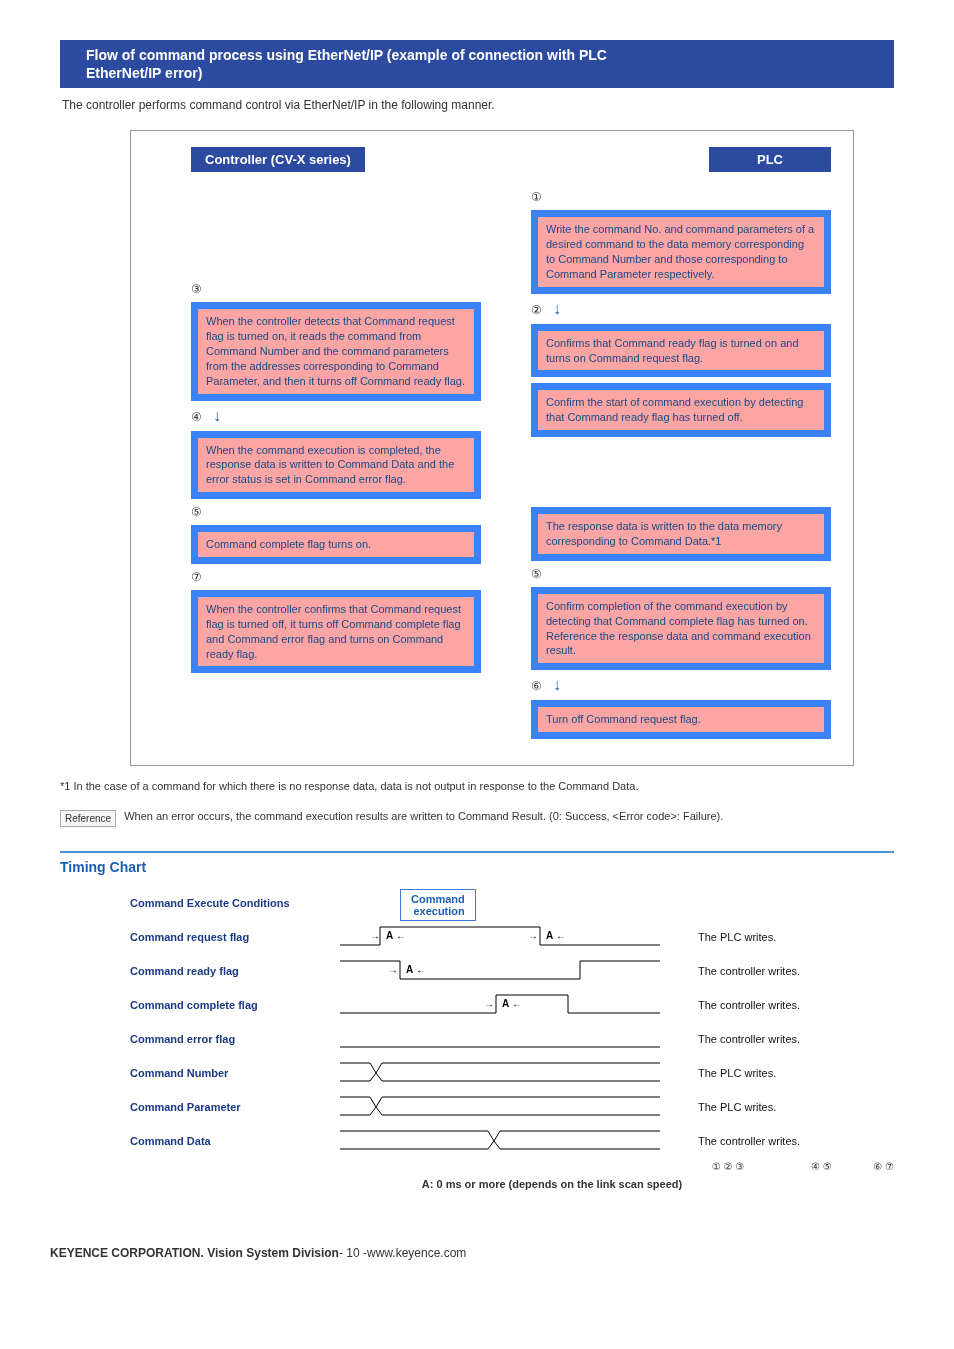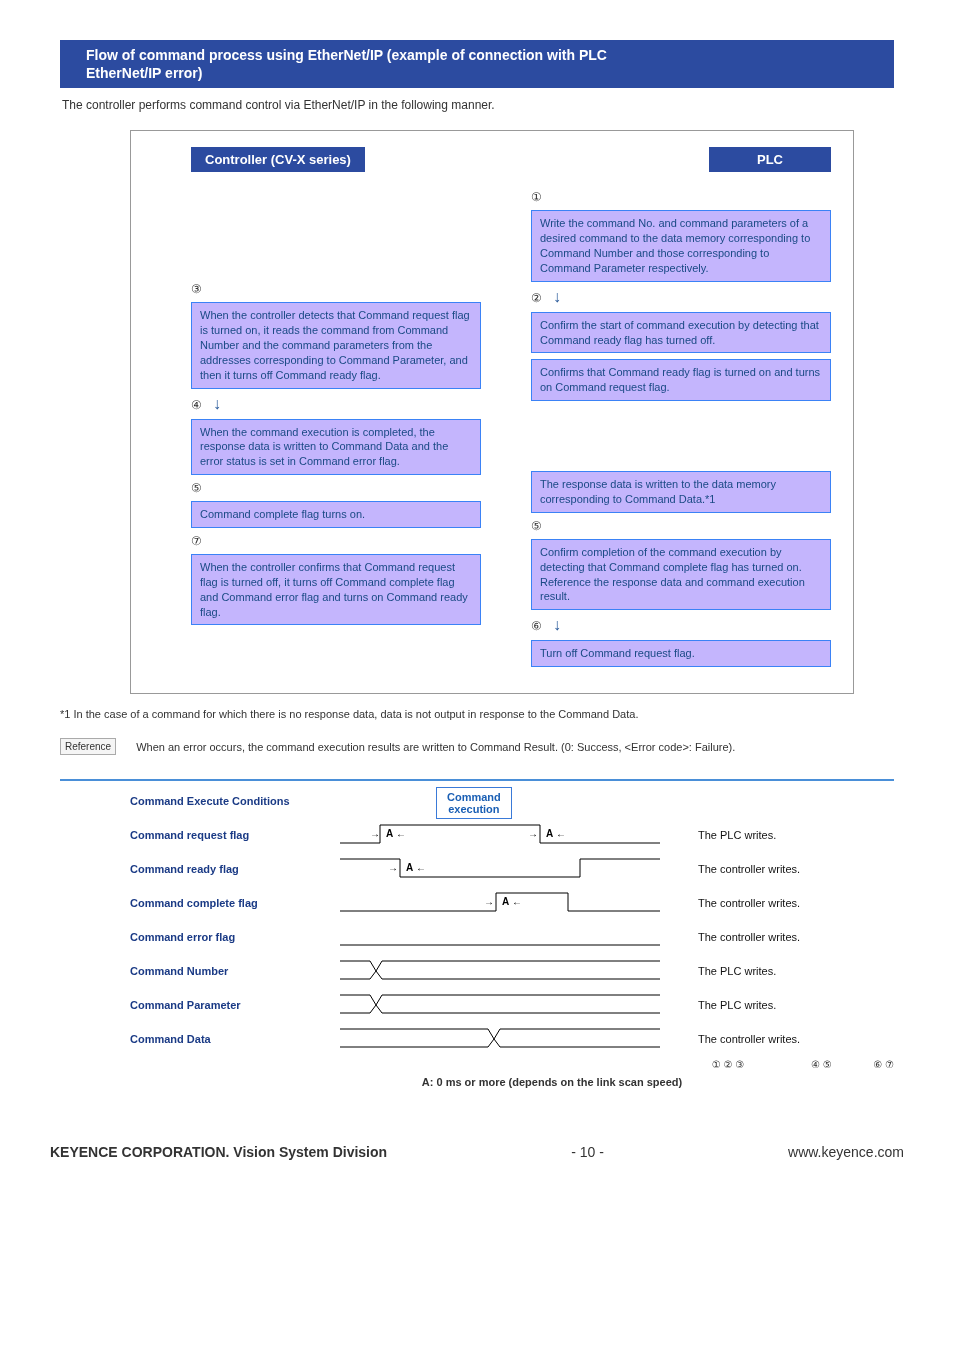--- a/index.html
+++ b/index.html
@@ -10,7 +10,7 @@
 .ctrl-label,.plc-label{background:#2c4ba0;color:#fff;font-weight:bold;padding:5px 14px;display:inline-block;font-size:13px}
 .plc-label{float:right;padding:5px 48px}
 .clear{clear:both}
-.step-box{border:1px solid #3b82f6;margin:6px 0;padding:5px 8px;color:#1a4a85;font-size:11px;line-height:1.35;background:#c4b5fd}
+.step-box{border:7px solid #3b82f6;margin:6px 0;padding:5px 8px;color:#1a4a85;font-size:11px;line-height:1.35;background:#fca5a5}
 .left-col{width:290px;display:inline-block;vertical-align:top}
 .right-col{width:300px;display:inline-block;vertical-align:top;float:right}
 .num{color:#333}

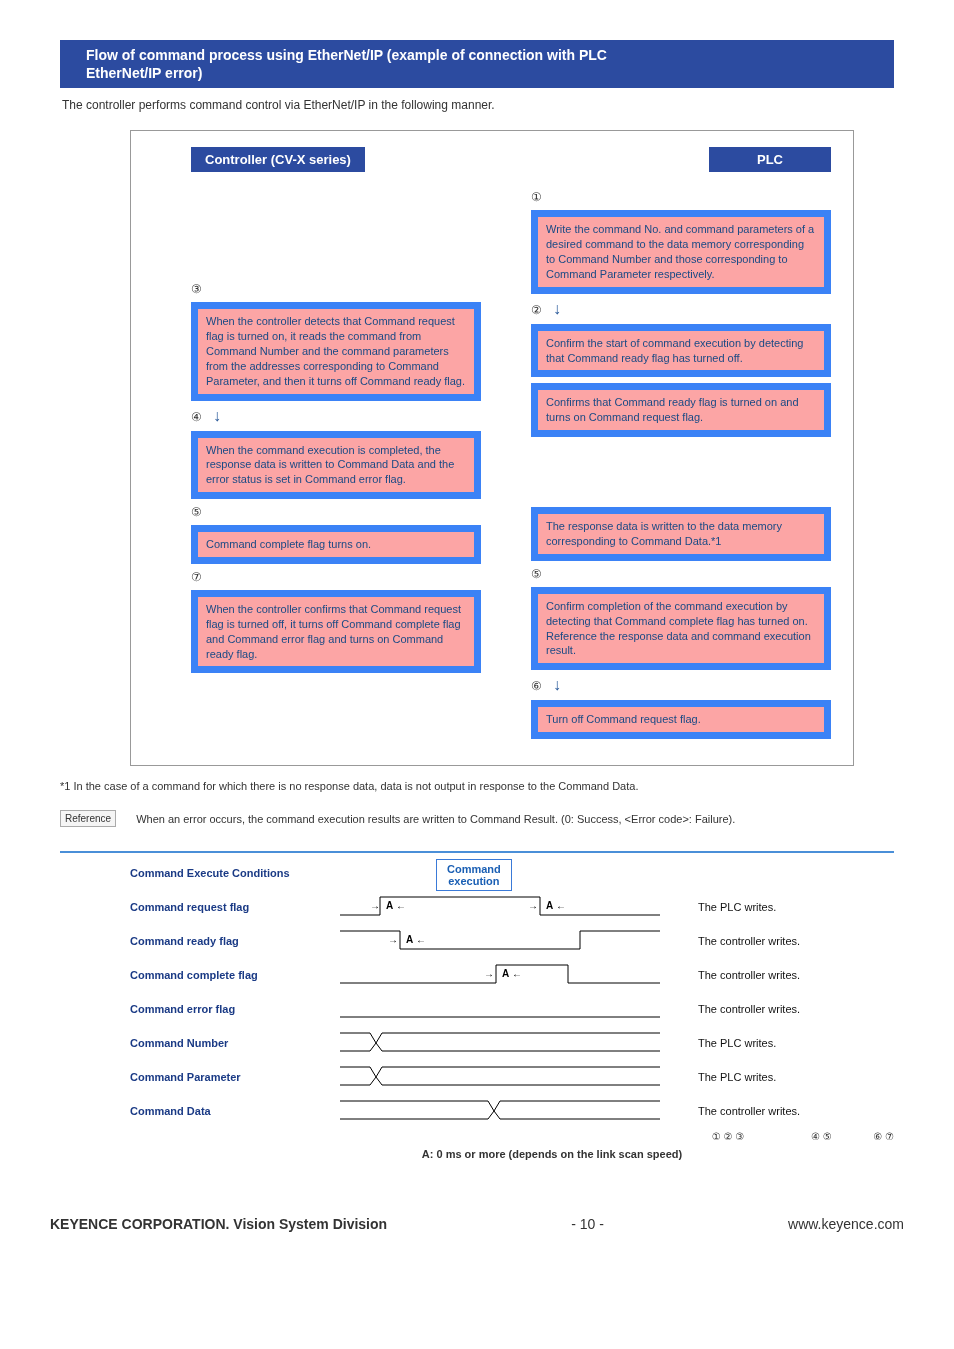--- a/index.html
+++ b/index.html
@@ -54,8 +54,8 @@
       <div class="num">①</div>
       <div class="step-box">Write the command No. and command parameters of a desired command to the data memory corresponding to Command Number and those corresponding to Command Parameter respectively.</div>
       <div><span class="num">②</span> <span class="arrow-down">↓</span></div>
+      <div class="step-box">Confirms that Command ready flag is turned on and turns on Command request flag.</div>
       <div class="step-box">Confirm the start of command execution by detecting that Command ready flag has turned off.</div>
-      <div class="step-box">Confirms that Command ready flag is turned on and turns on Command request flag.</div>
       <div style="height:58px"></div>
       <div class="step-box">The response data is written to the data memory corresponding to Command Data.*1</div>
       <div class="num">⑤</div>

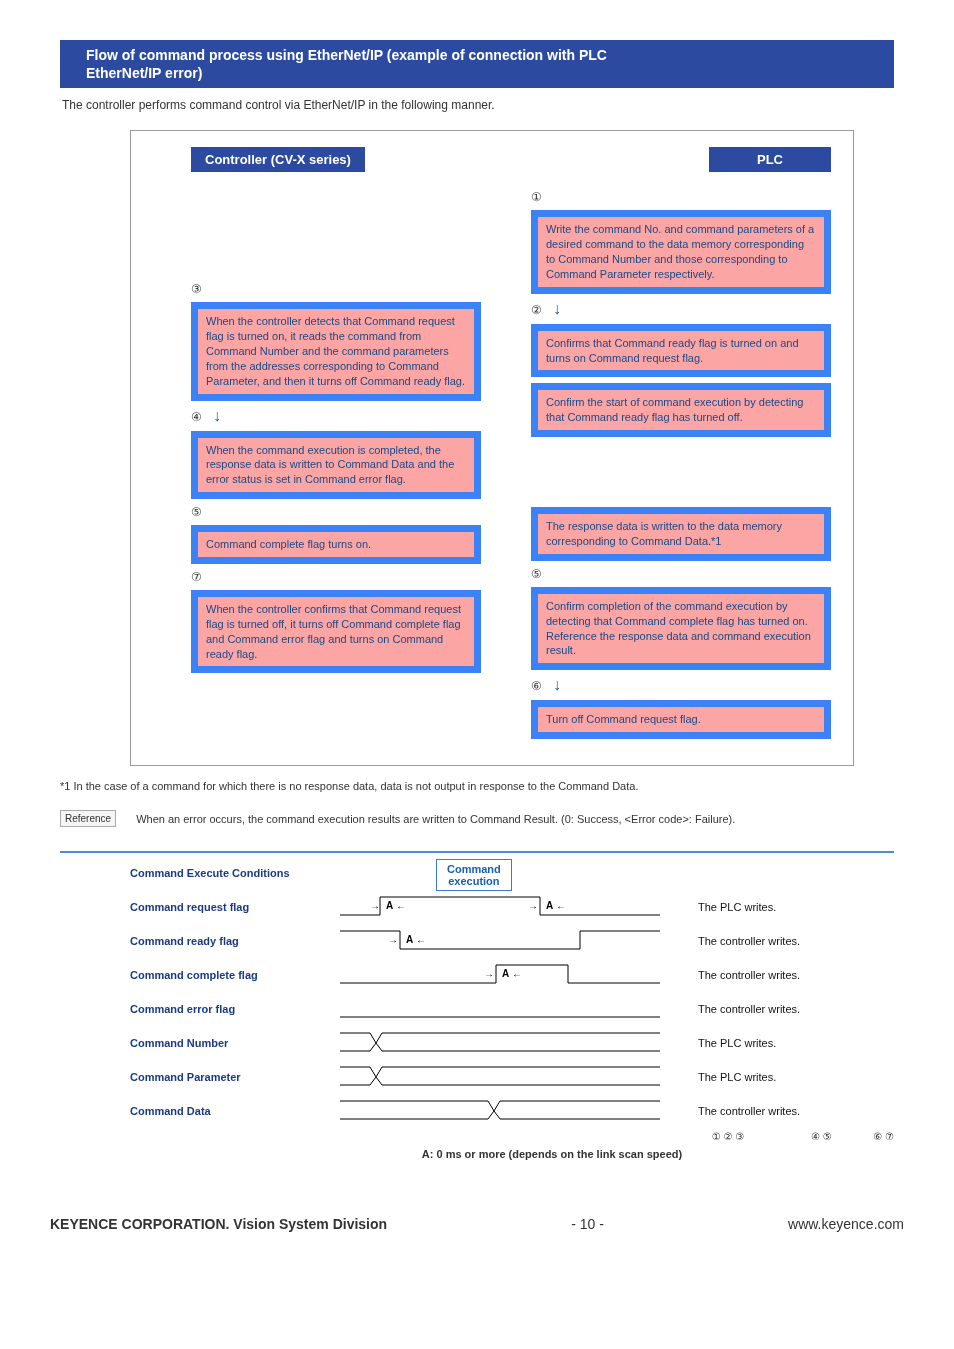--- a/index.html
+++ b/index.html
@@ -16,7 +16,7 @@
 .num{color:#333}
 .arrow-down{color:#2a5a9a;font-size:16px;display:inline-block;text-align:center;margin-left:8px}
 .footnote{font-size:11px;margin:14px 0 18px 0}
-.ref-wrap{display:flex;align-items:center;gap:20px;margin-top:4px}
+.ref-wrap{display:flex;align-items:flex-start;gap:8px;margin-top:4px}
 .ref-box{border:1px solid #aaa;padding:2px 4px;font-size:10px;background:#f5f5f5}
 .ref-text{font-size:11px;flex:1}
 hr.sep{border:none;border-top:2px solid #4a8fd8;margin:24px 0 4px 0}

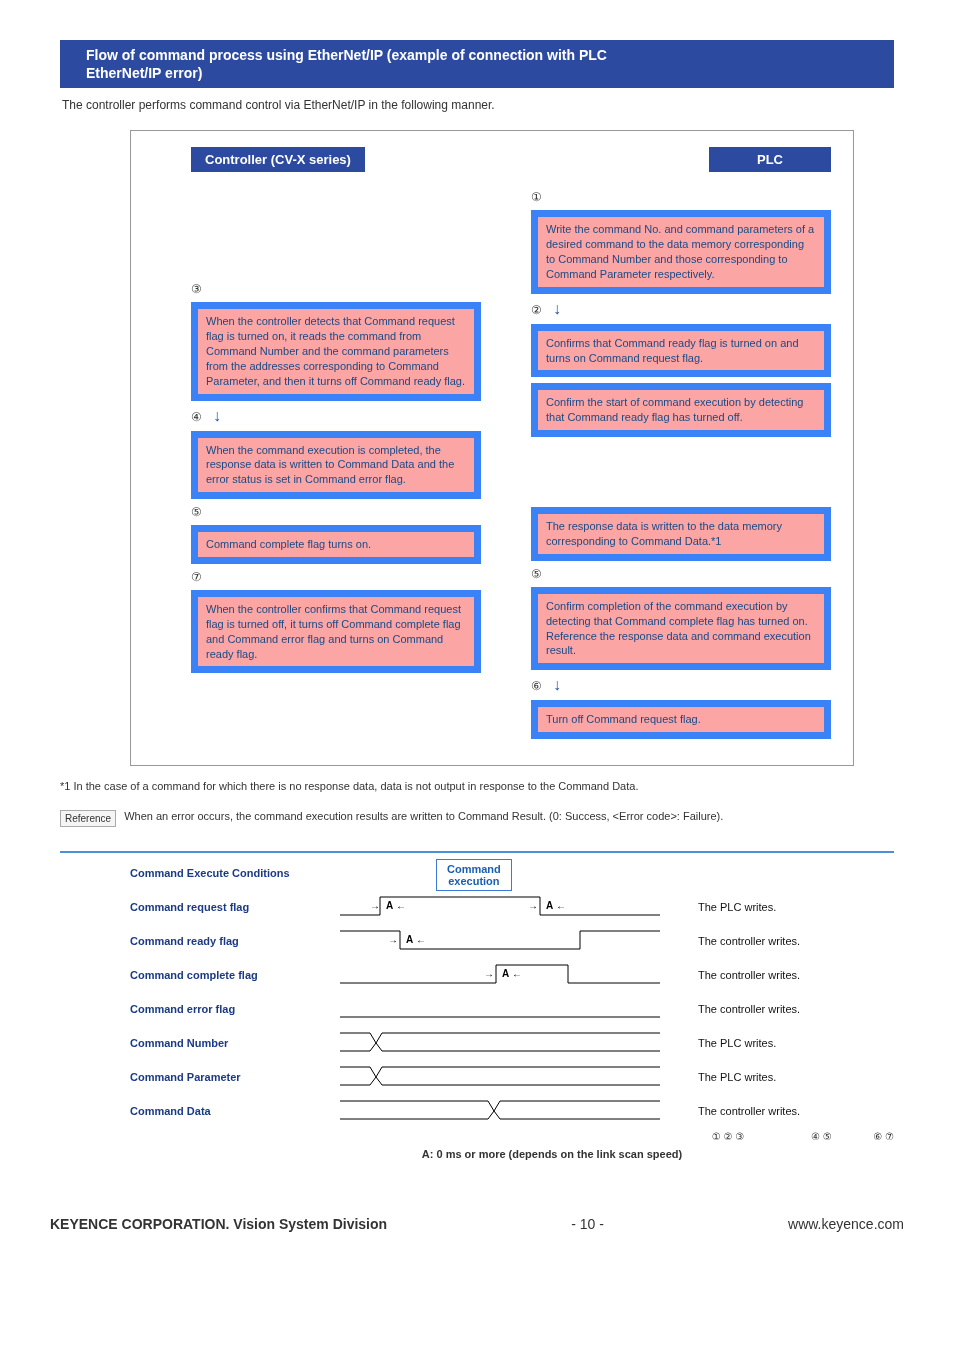--- a/index.html
+++ b/index.html
@@ -85,6 +85,7 @@
   </div>
 
   <hr class="sep">
+  <div class="sec-title">Timing Chart</div>
 
   <div class="tc-row">
     <div class="tc-label">Command Execute Conditions</div>

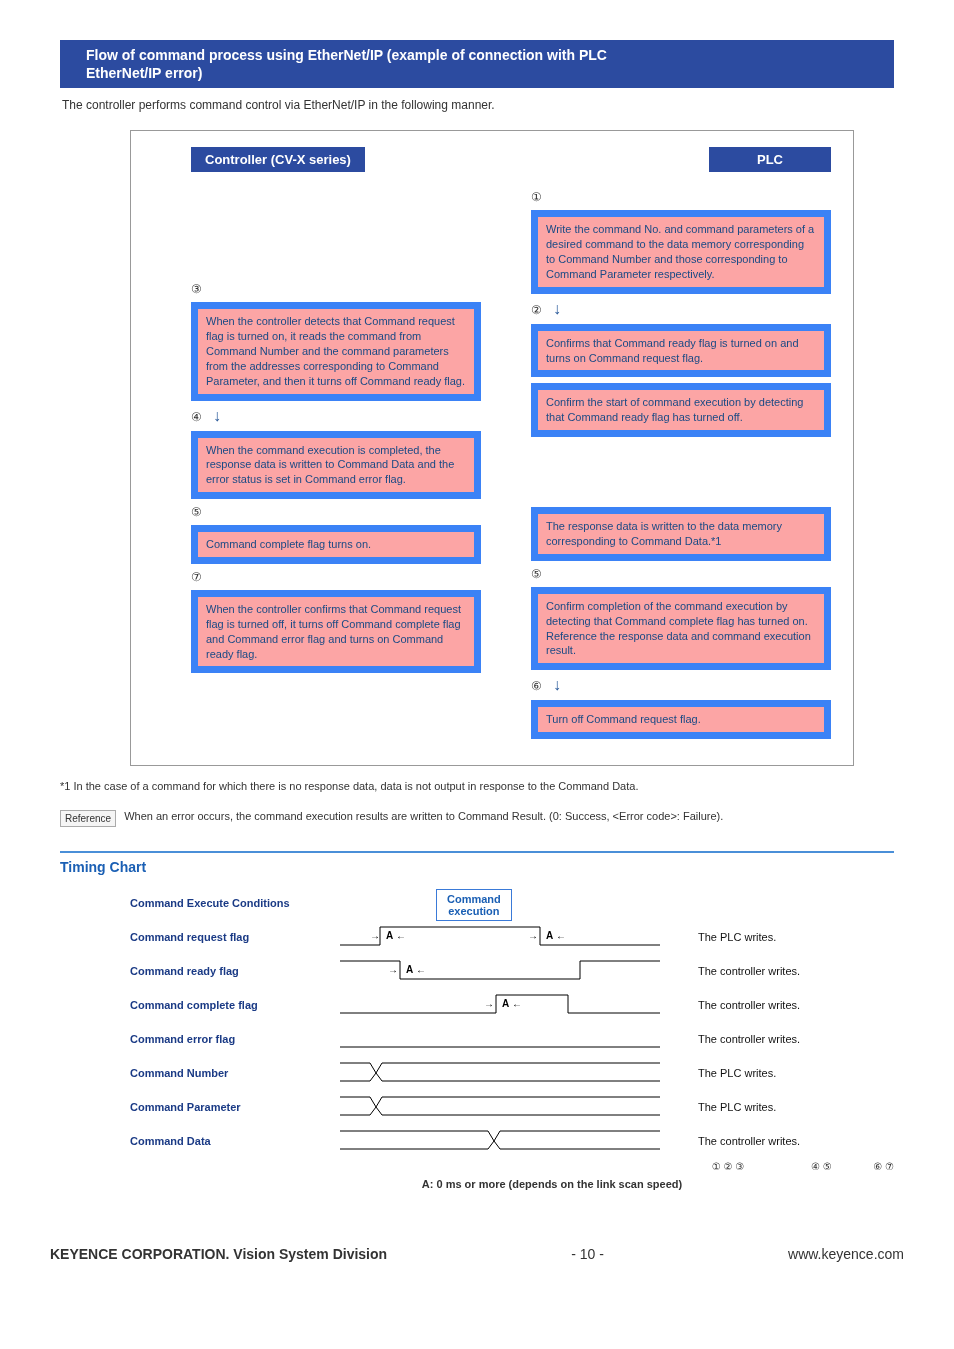--- a/index.html
+++ b/index.html
@@ -90,7 +90,7 @@
   <div class="tc-row">
     <div class="tc-label">Command Execute Conditions</div>
     <div class="tc-chart">
-      <div class="cmd-exec-box" style="margin-left:96px;text-align:center;line-height:1.1"><span style="white-space:pre-line">Command
+      <div class="cmd-exec-box" style="margin-left:60px;text-align:right;line-height:1.1"><span style="white-space:pre-line">Command
 execution</span></div>
     </div>
     <div class="tc-side"></div>

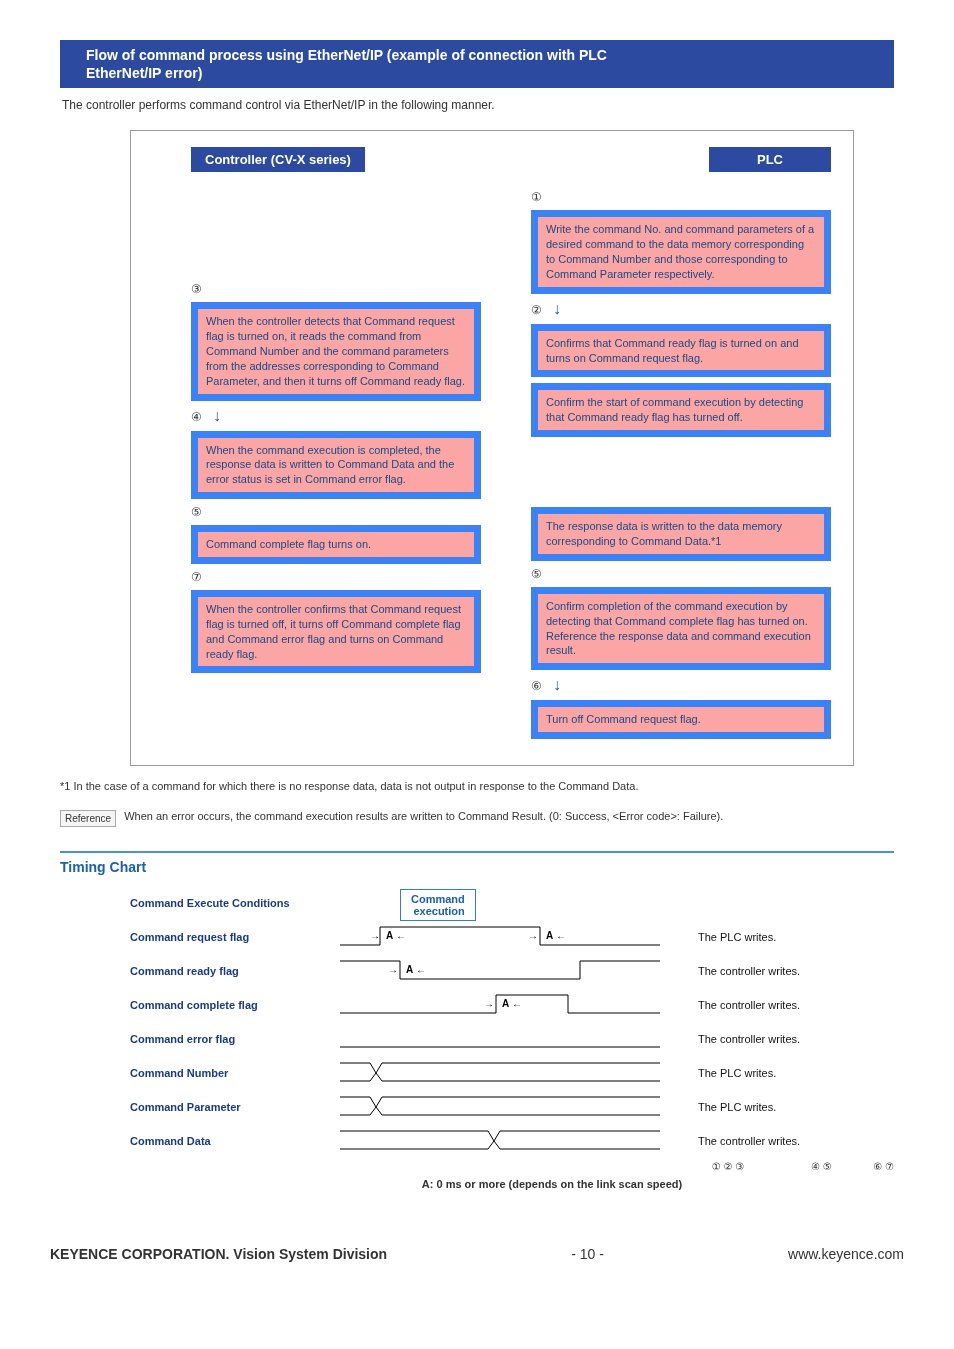--- a/index.html
+++ b/index.html
@@ -28,7 +28,7 @@
 .cmd-exec-box{border:1px solid #3a7ad8;background:#fff;color:#1a5fb4;font-weight:bold;font-size:11px;padding:3px 10px;display:inline-block}
 .marker{font-size:10px;text-align:right;margin:4px 0 0 200px}
 .bott-cap{text-align:center;font-weight:bold;font-size:11px;margin:6px 0 0 150px}
-.footer{display:flex;justify-content:space-between;padding:26px 50px 30px 50px;font-size:14px}
+.footer{display:flex;padding:26px 50px 30px 50px;font-size:12px}
 .footer .left{font-weight:bold}
 svg{display:block}
 </style>

